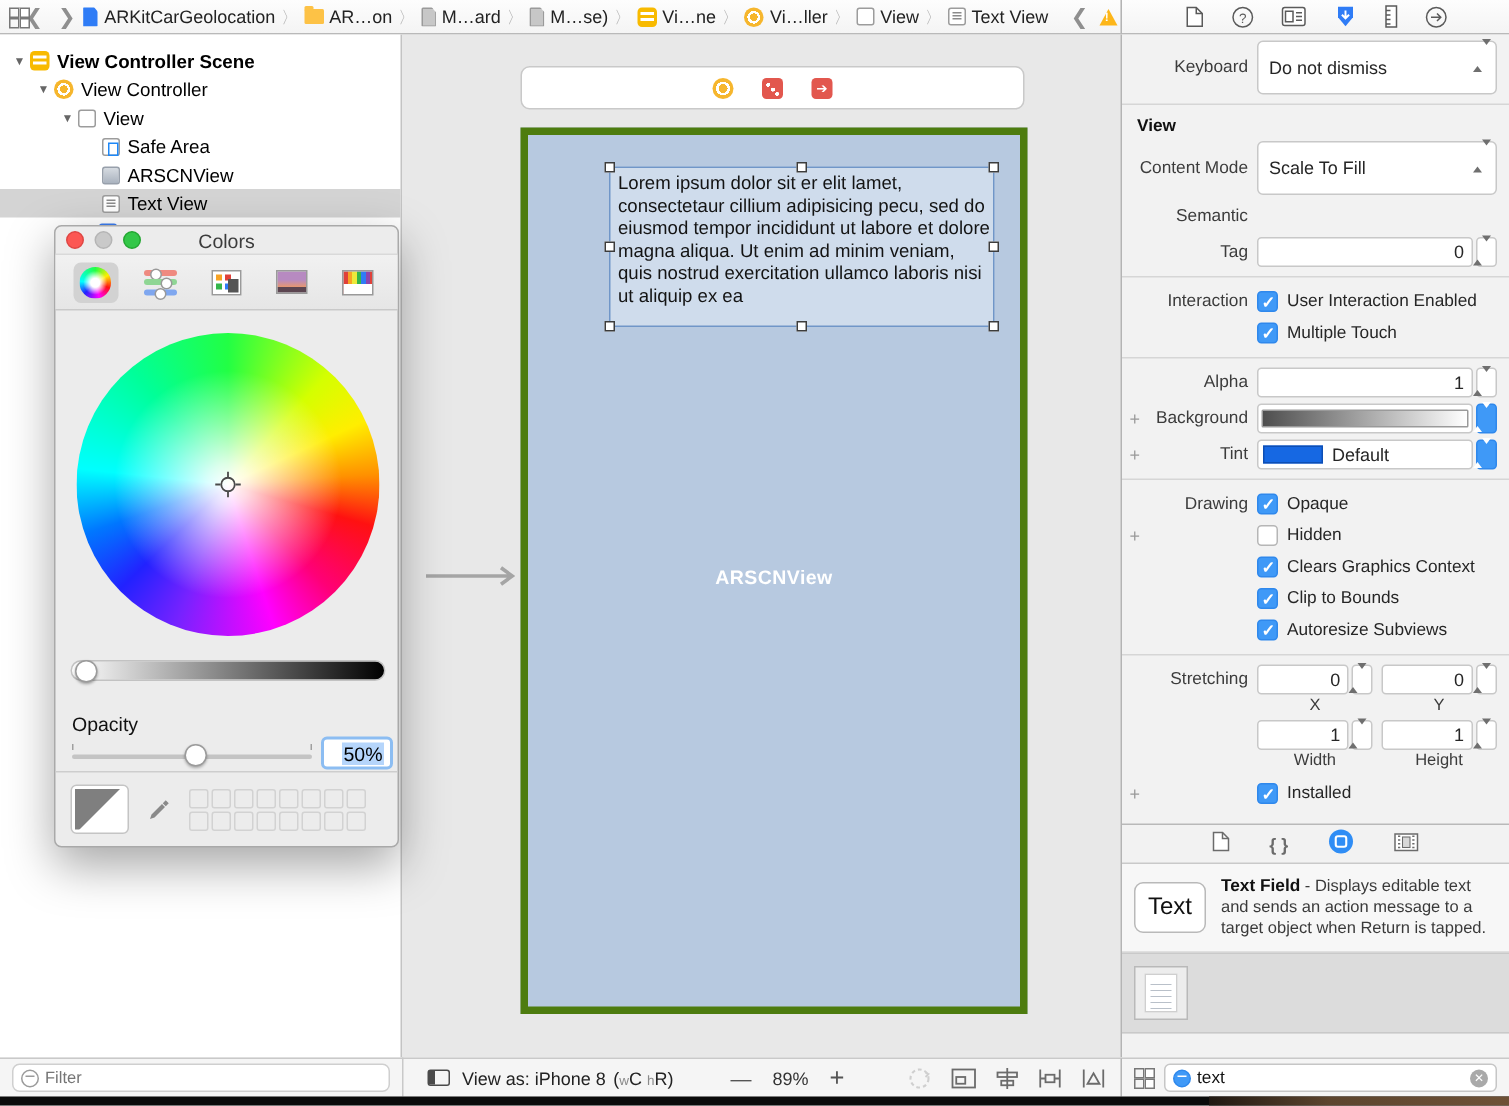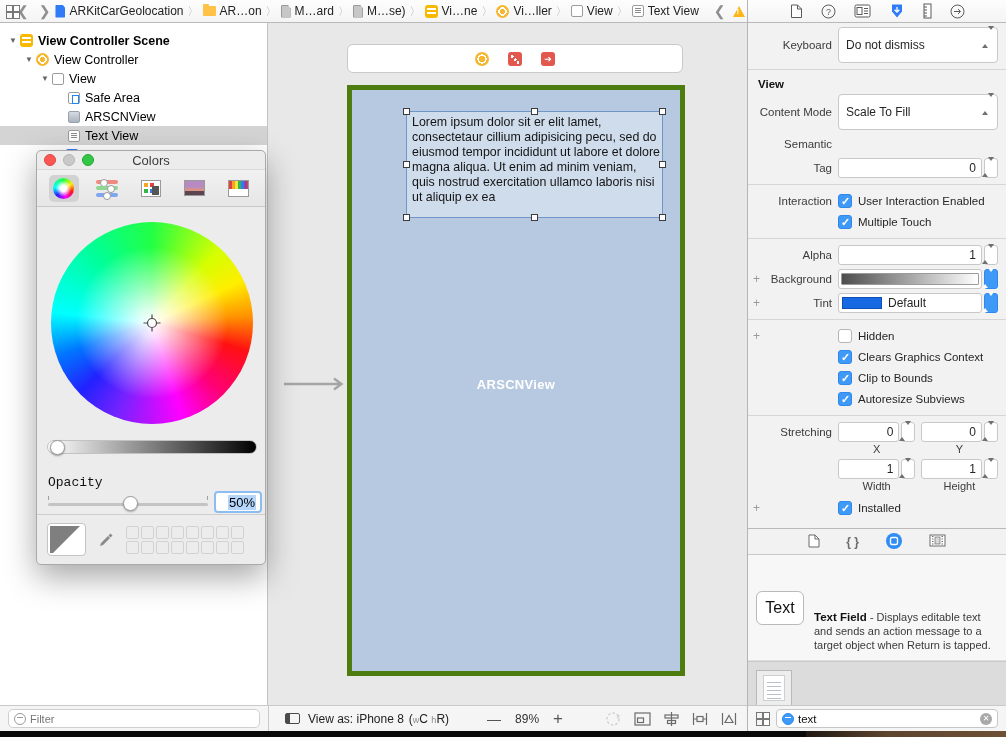--- a/index.html
+++ b/index.html
@@ -519,6 +519,11 @@
       </span>
   </div>
   <div class="isep"></div>
+  <div class="irow" style="margin-bottom:0">
+    <span class="ilabel">Drawing</span>
+    <span class="checkbox checked"></span>
+    <span>Opaque</span>
+  </div>
   <div class="irow" style="margin:1px 8px 0 0">
     <span class="rowplus">+</span>
     <span class="ilabel"></span>

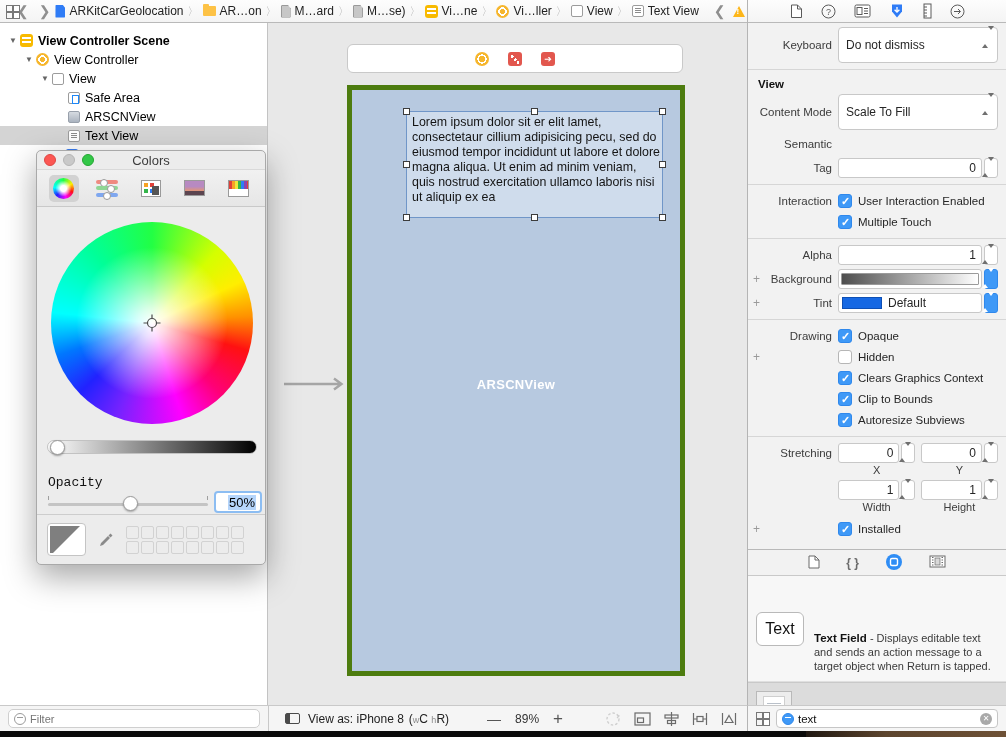--- a/index.html
+++ b/index.html
@@ -123,7 +123,7 @@
     background:linear-gradient(to right,#ffffff,#000000); border:1px solid #c2c2c2; }
   #cp-bright-knob { position:absolute; left:2px; top:-1px; width:15px; height:15px; border-radius:50%;
     background:#fff; border:1px solid #9b9b9b; box-shadow:0 1px 2px rgba(0,0,0,.35); }
-  #cp-opacity-label { position:absolute; left:11px; top:324px; font-size:13px; color:#111;font-family:Liberation Mono, monospace; }
+  #cp-opacity-label { position:absolute; left:11px; top:324px; font-size:13px; color:#111; }
   #cp-slider-track { position:absolute; left:11px; top:352px; width:160px; height:3px; background:#c4c4c4; border-radius:2px; }
   .cp-tick { position:absolute; top:-7px; width:1px; height:4px; background:#9f9f9f; }
   #cp-slider-knob { position:absolute; left:75px; top:-7px; width:15px; height:15px; border-radius:50%;

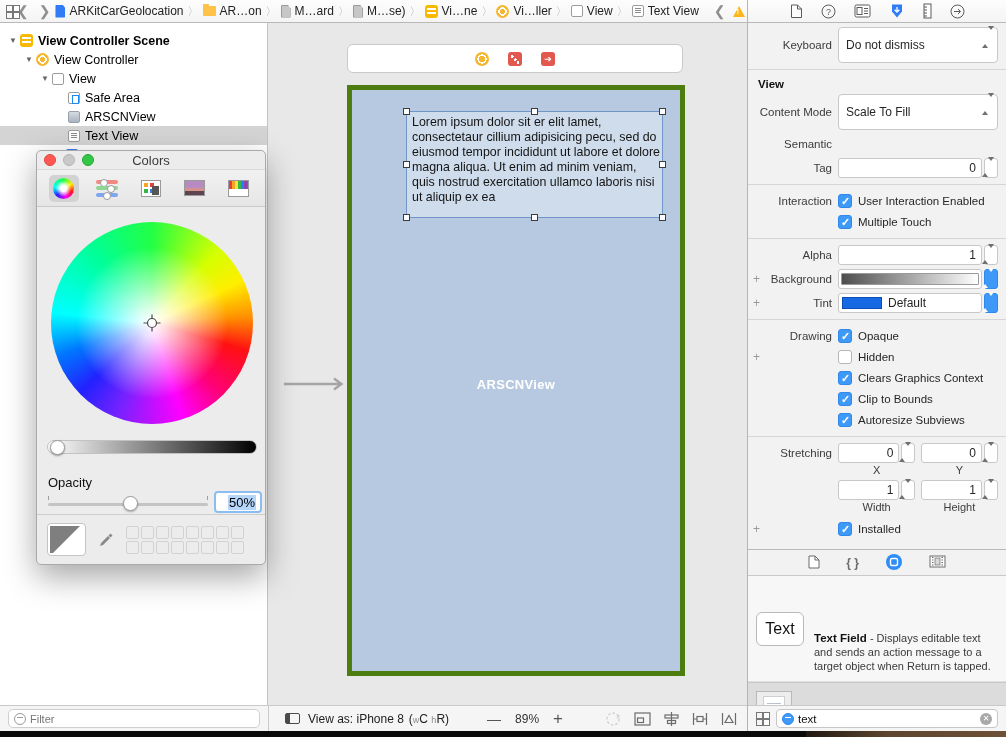--- a/index.html
+++ b/index.html
@@ -186,7 +186,7 @@
   .lib-icon-tv i { display:block; width:22px; height:26px; background:#fff; border:1px solid #cfcfcf;
     background-image:repeating-linear-gradient(to bottom, transparent 0 3px, #b9c0c9 3px 4px);
     background-size:14px 100%; background-position:3px 3px; background-repeat:no-repeat; }
-  .lib-text { font-size:11px; color:#3a3a3a; line-height:14px;margin-top:47px; }
+  .lib-text { font-size:11px; color:#3a3a3a; line-height:14px; }
   .lib-text b { color:#111; font-size:11.5px; }
 
   

